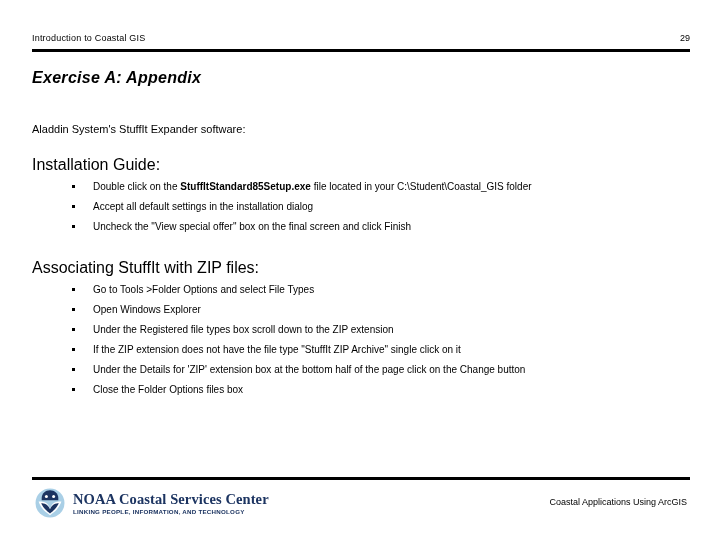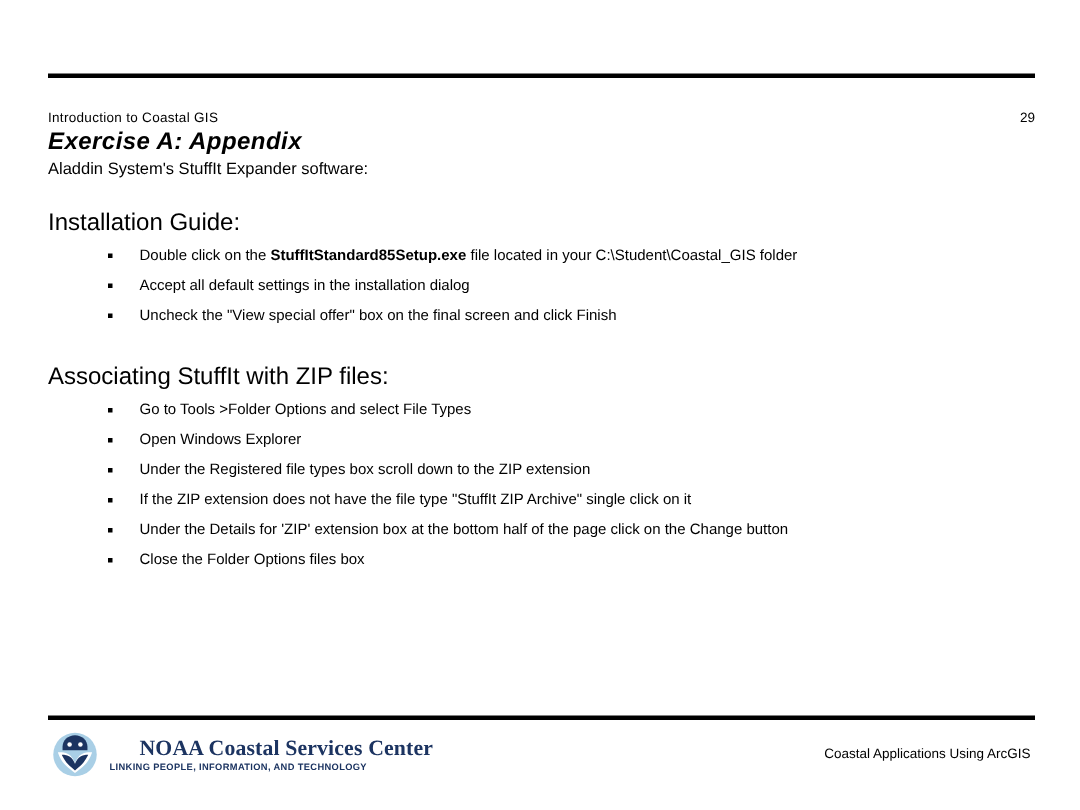--- a/index.html
+++ b/index.html
@@ -38,7 +38,6 @@
     letter-spacing: 0.2px;
     color: #000000;
     white-space: nowrap;
-    margin-top: 40px;
   }
   .header-page {
     font-size: 9px;

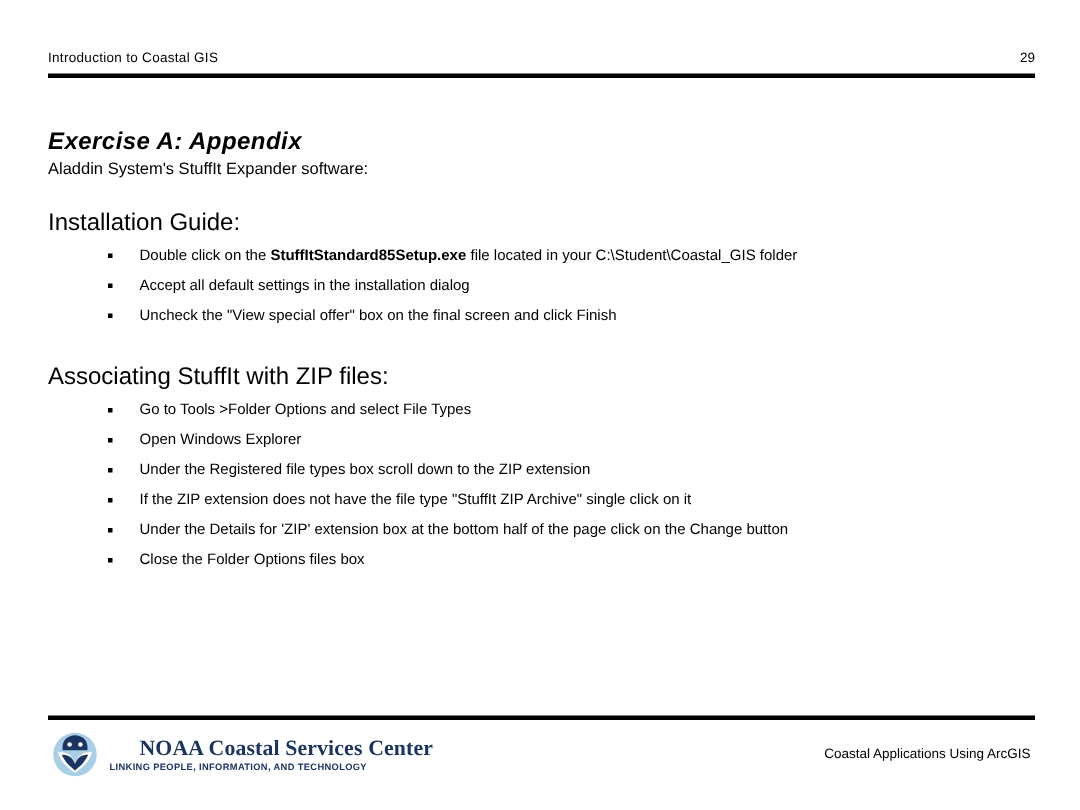--- a/index.html
+++ b/index.html
@@ -56,7 +56,7 @@
   .slide-title {
     position: absolute;
     left: 32px;
-    top: 86px;
+    top: 69px;
     font-size: 16px;
     font-weight: bold;
     font-style: italic;

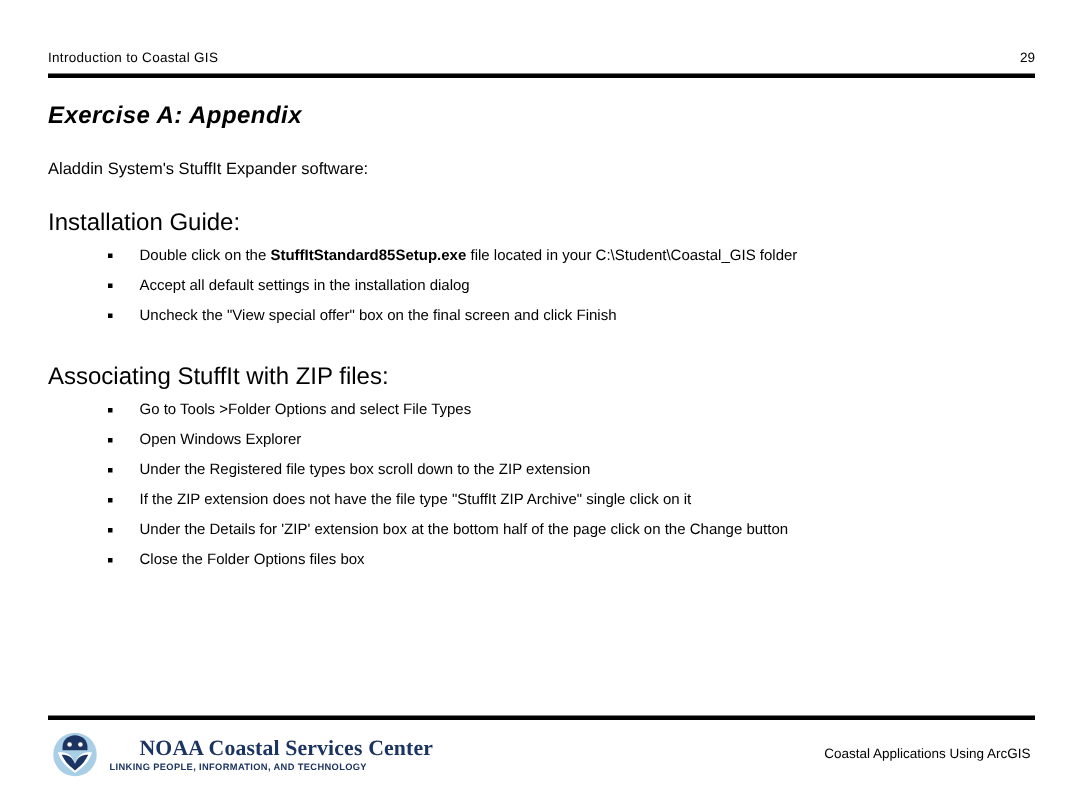--- a/index.html
+++ b/index.html
@@ -74,7 +74,7 @@
   .lead-line {
     font-size: 11px;
     color: #000000;
-    margin: 0 0 22px 0;
+    margin: 16px 0 22px 0;
     line-height: 14px;
   }
   .section {

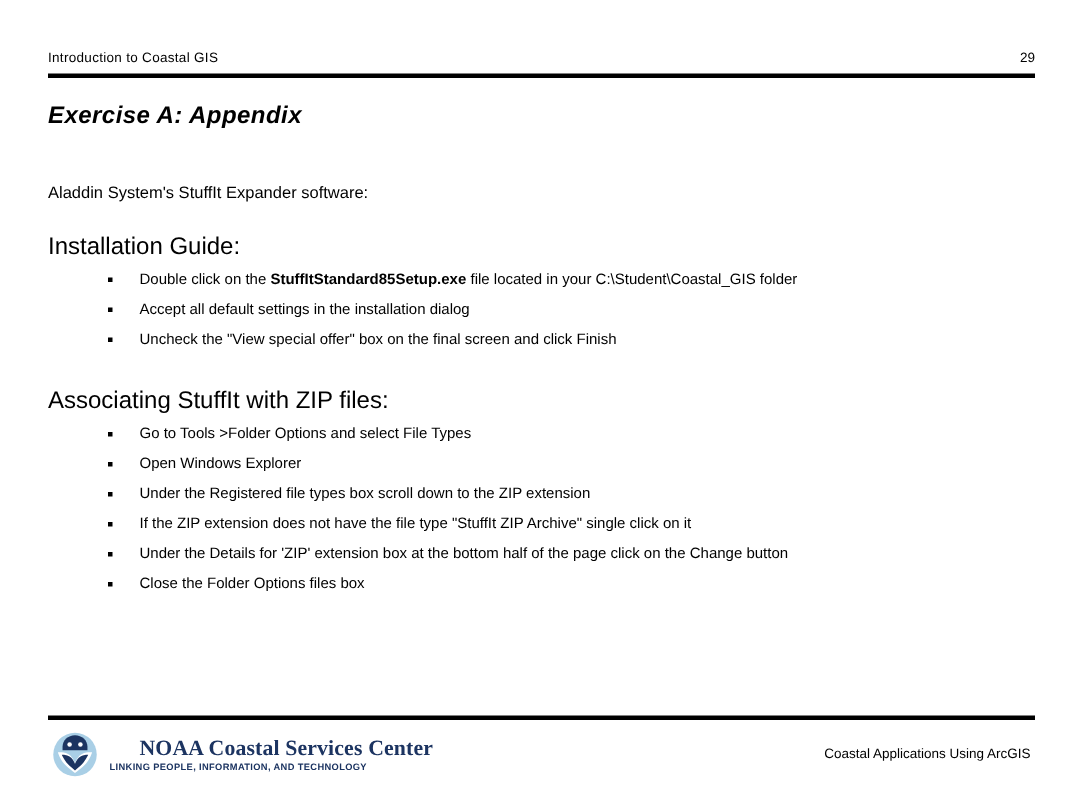--- a/index.html
+++ b/index.html
@@ -157,7 +157,6 @@
     letter-spacing: 0.1px;
     line-height: 16px;
     white-space: nowrap;
-    margin-left: 20px;
   }
   .noaa-tag {
     font-family: "Liberation Sans", sans-serif;

